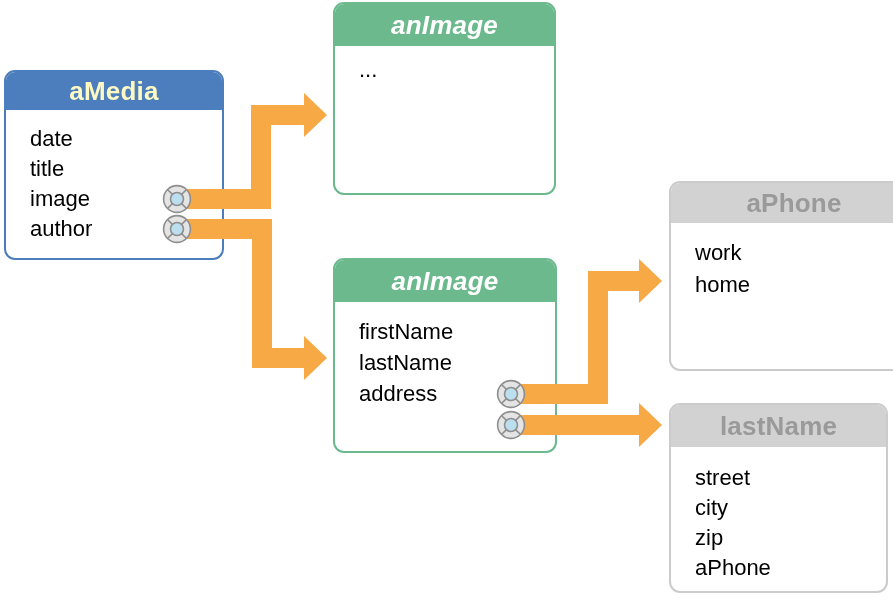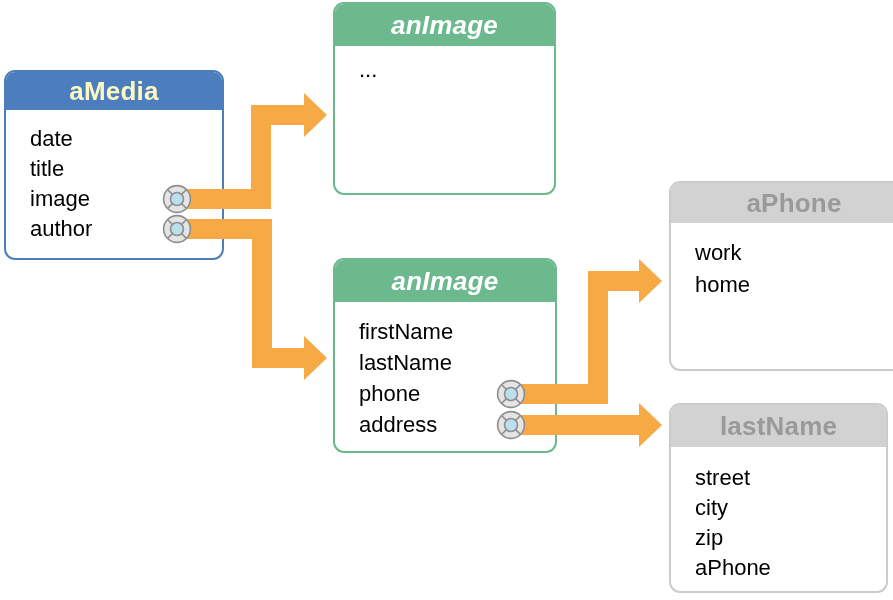--- a/index.html
+++ b/index.html
@@ -119,7 +119,6 @@
     <ul class="fields">
       <li>firstName</li>
       <li>lastName</li>
-      <li>phone</li>
       <li>address</li>
     </ul>
   </div>

